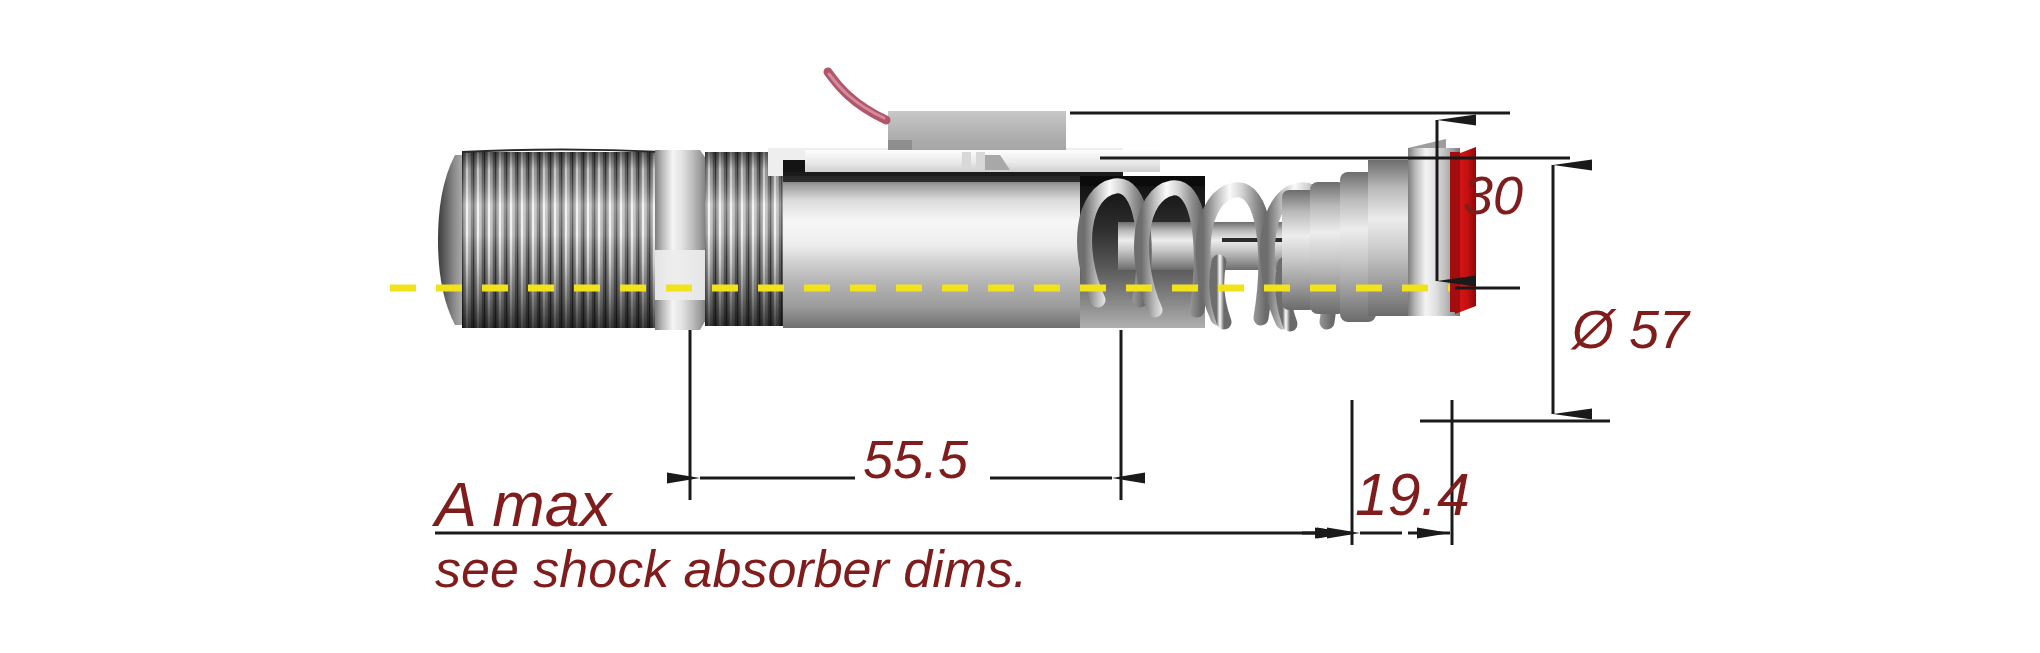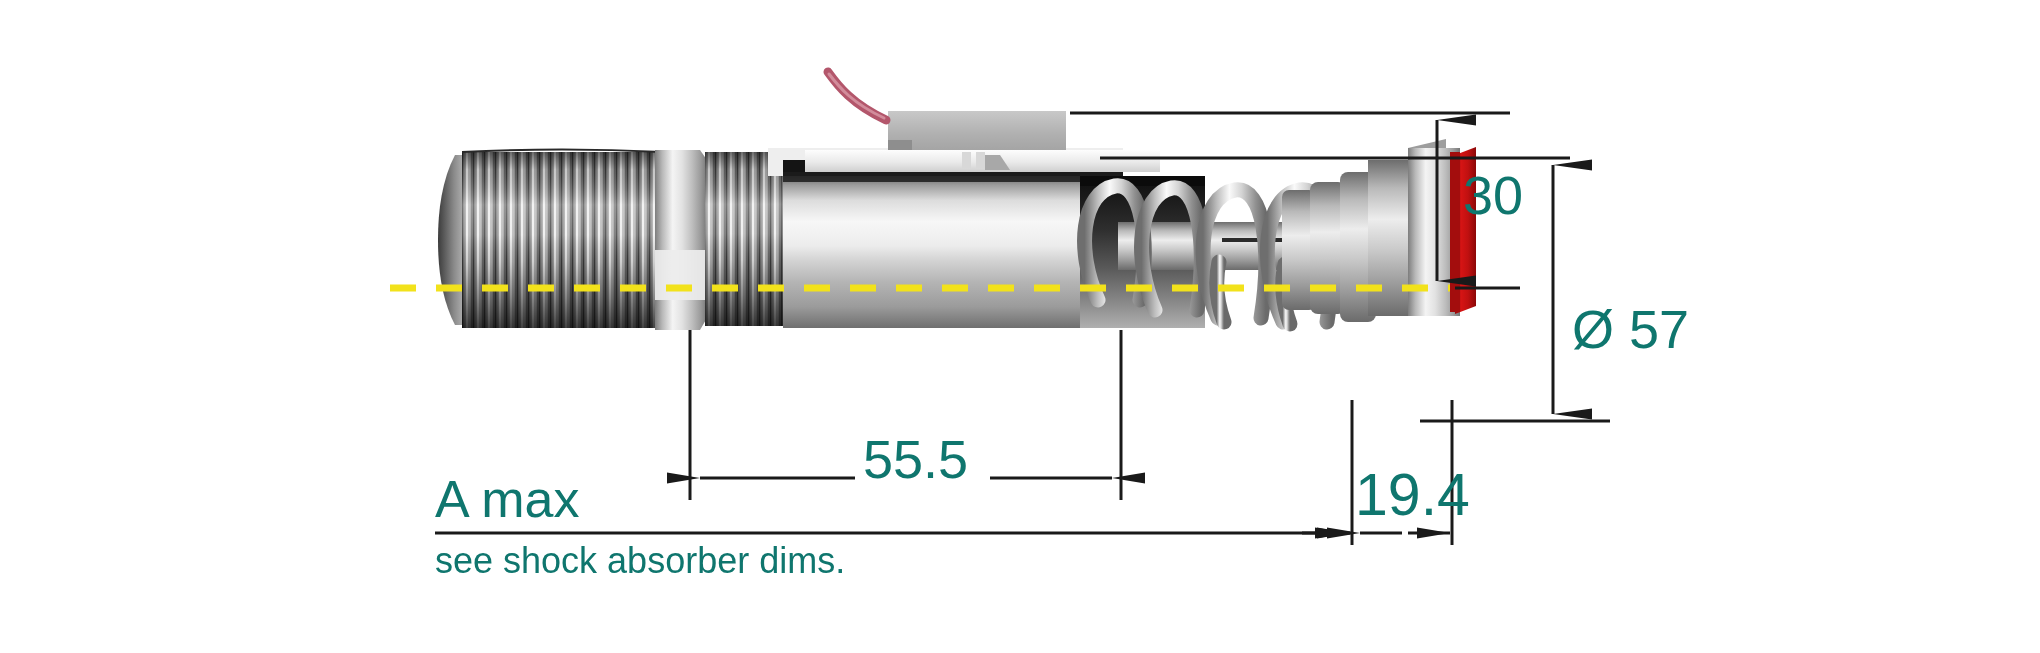--- a/index.html
+++ b/index.html
@@ -27,10 +27,11 @@
   .dim-text {
     position: absolute;
     font-family: "Liberation Sans", sans-serif;
-    color: #0f766e;
+    color: #7f1d1d;
     white-space: pre;
     line-height: 1;
     user-select: none;
+    font-style: italic;
   }
   .dim-30 { left: 1463px; top: 168px; font-size: 54px; }
   .dim-57 { left: 1572px; top: 255px; font-size: 54px; margin-top: 47px; }

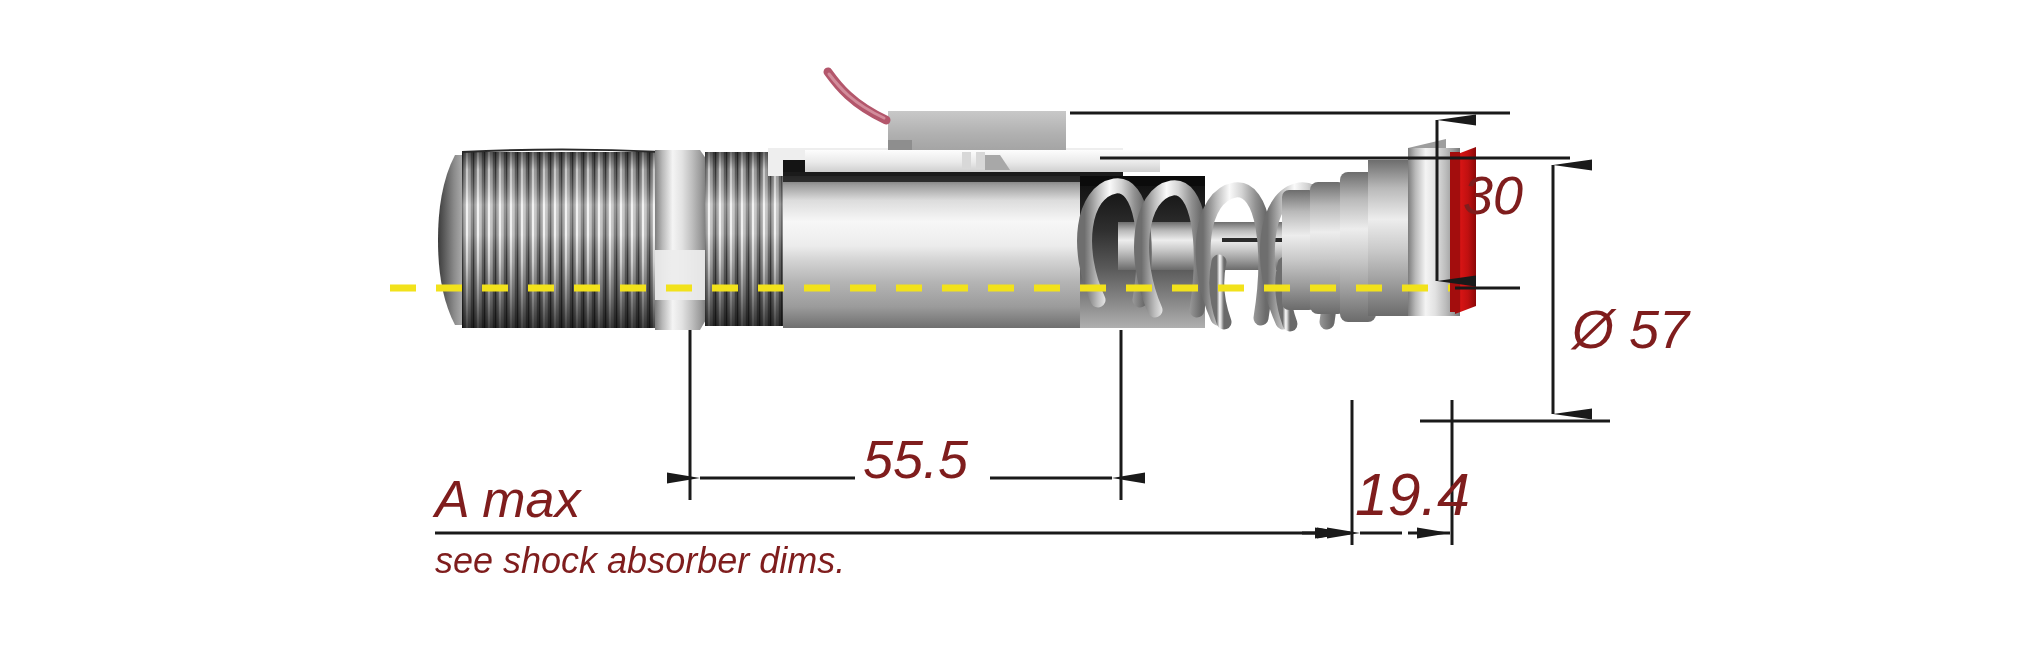--- a/index.html
+++ b/index.html
@@ -37,7 +37,7 @@
   .dim-57 { left: 1572px; top: 255px; font-size: 54px; margin-top: 47px; }
   .dim-555 { left: 863px; top: 432px; font-size: 54px; }
   .dim-194 { left: 1355px; top: 466px; font-size: 59px; }
-  .note-a-max { left: 435px; top: 473px; font-size: 52px; }
+  .note-a-max { left: 435px; top: 473px; font-size: 63px; }
   .note-shock { left: 435px; top: 543px; font-size: 36px; }
 </style>
 </head>

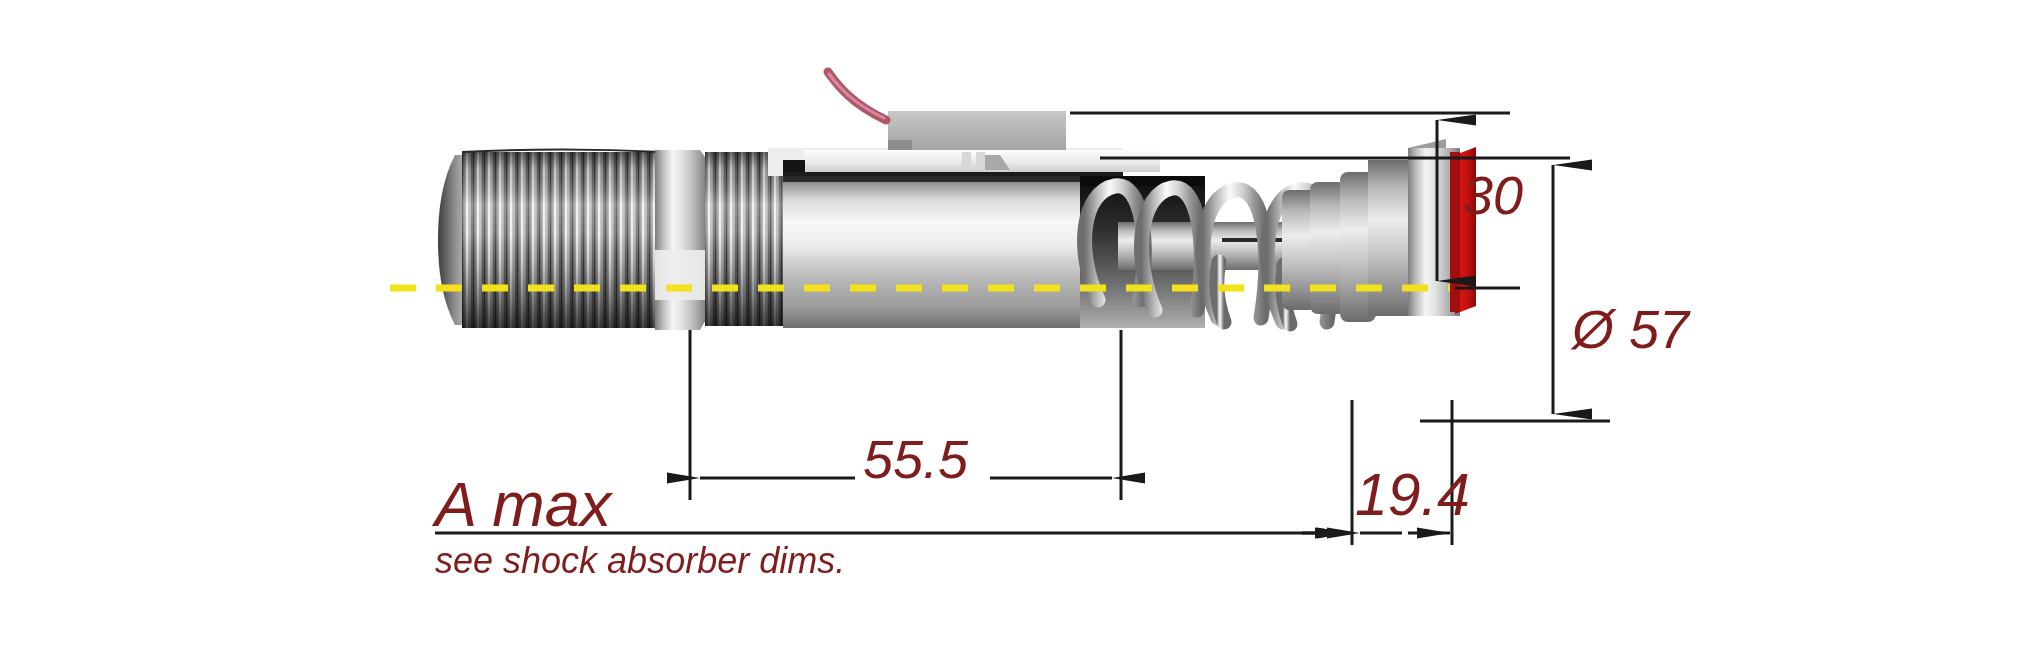--- a/index.html
+++ b/index.html
@@ -38,7 +38,7 @@
   .dim-555 { left: 863px; top: 432px; font-size: 54px; }
   .dim-194 { left: 1355px; top: 466px; font-size: 59px; }
   .note-a-max { left: 435px; top: 473px; font-size: 63px; }
-  .note-shock { left: 435px; top: 543px; font-size: 36px; }
+  .note-shock { left: 435px; top: 543px; font-size: 52px; }
 </style>
 </head>
 <body>

